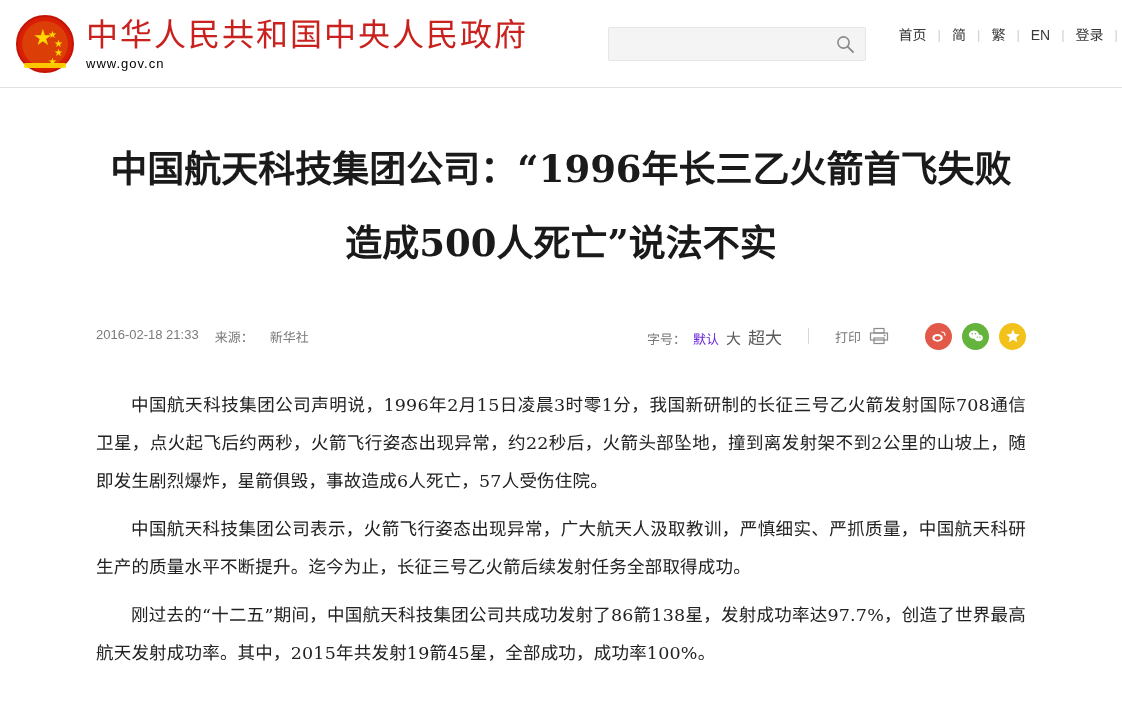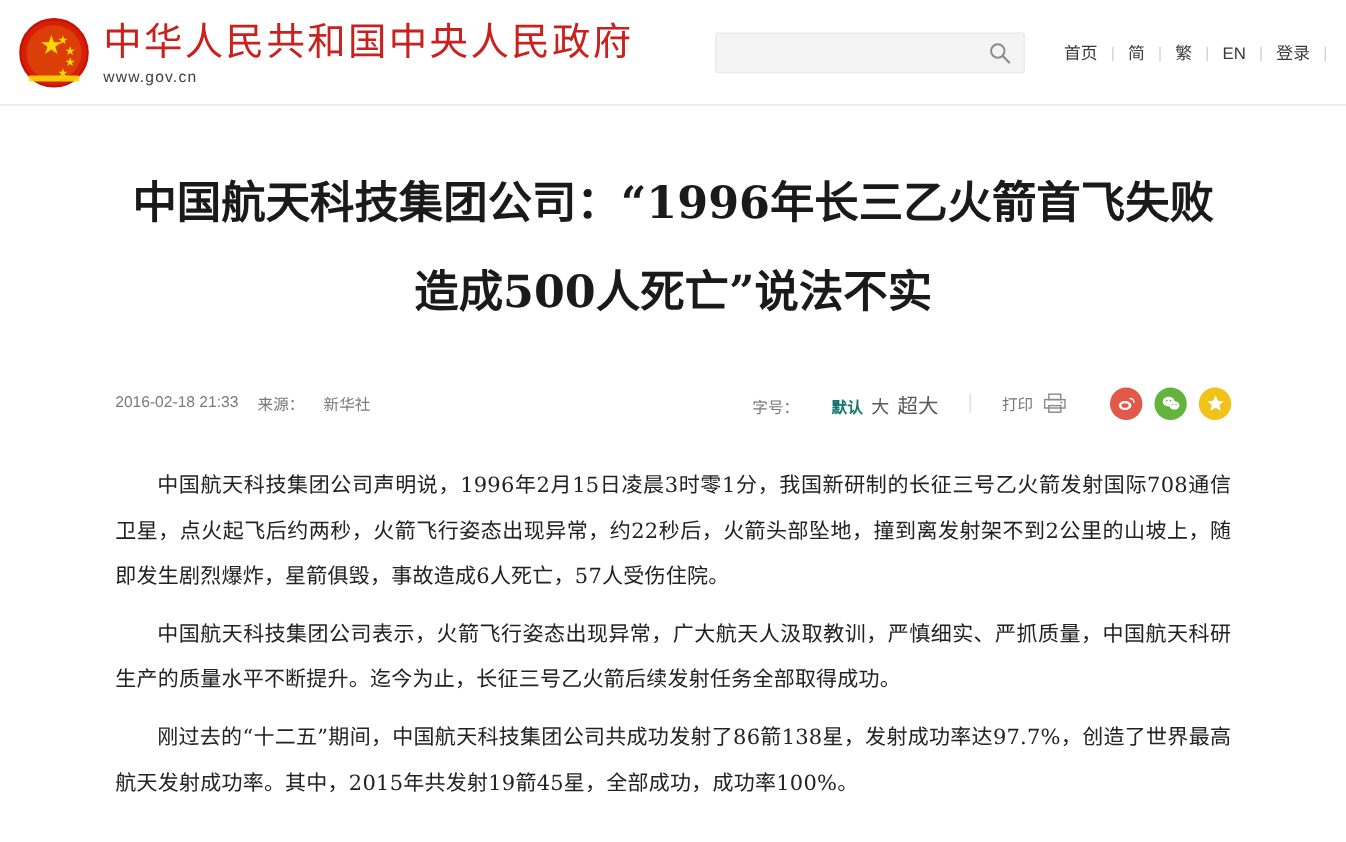--- a/index.html
+++ b/index.html
@@ -90,8 +90,8 @@
   .header-right {
     margin-left: auto;
     display: flex;
-    align-items: center;
-    padding-right: 16px;
+    align-items: flex-start;
+    padding-right: 4px;
   }
   .search-box {
     position: relative;

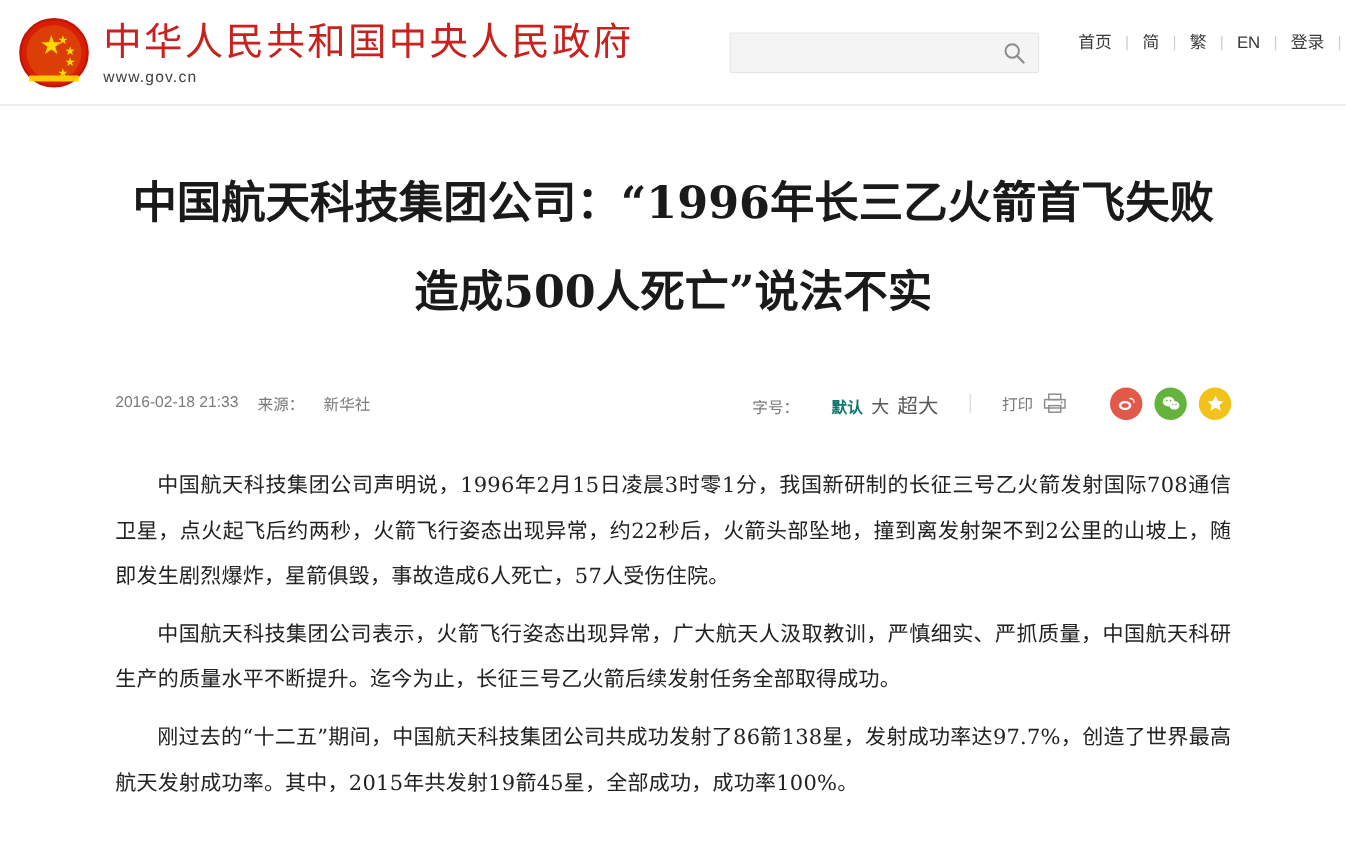--- a/index.html
+++ b/index.html
@@ -81,7 +81,7 @@
     white-space: nowrap;
   }
   .brand-url {
-    color: #404040;
+    color: #000000;
     font-size: 13px;
     letter-spacing: 1px;
     margin-top: 2px;

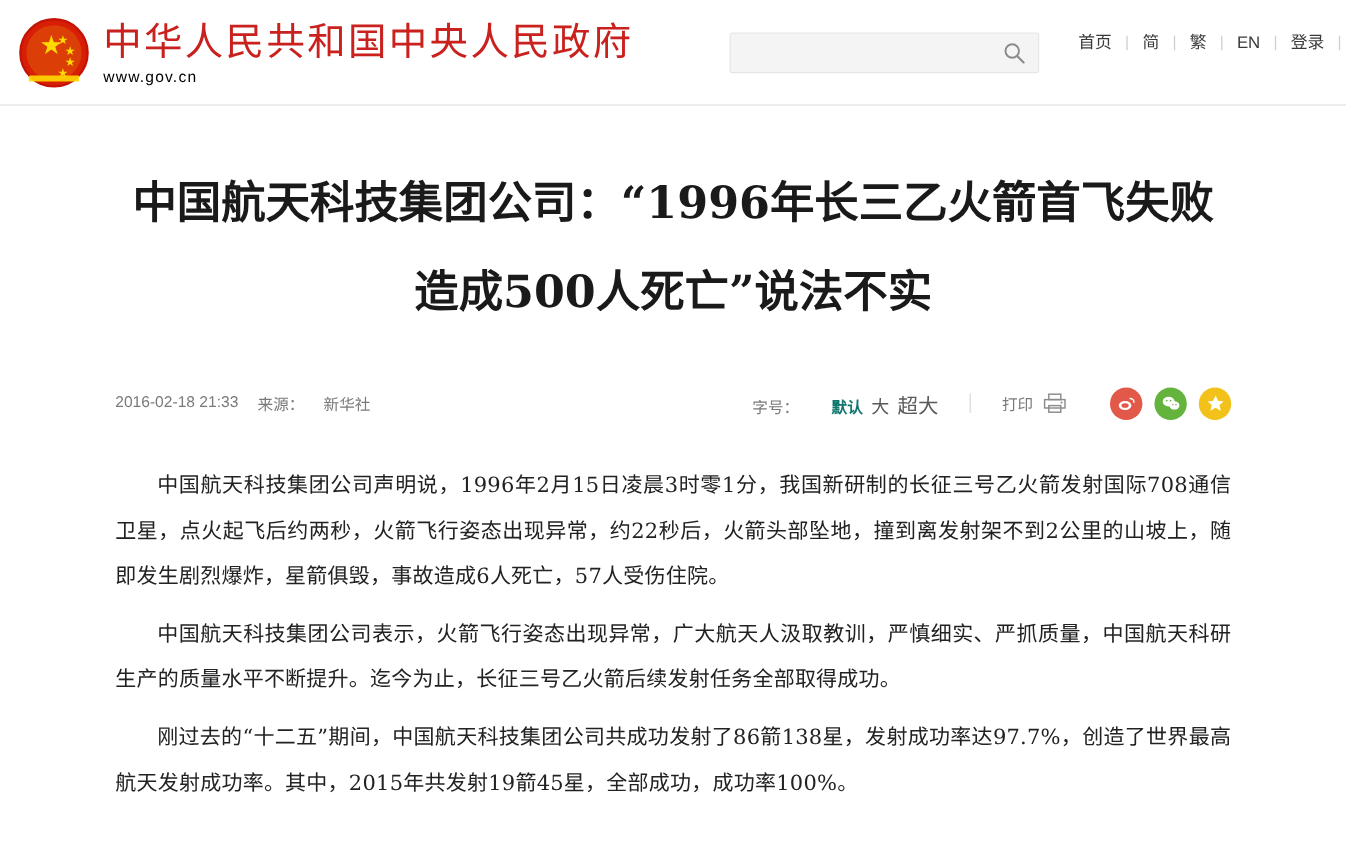--- a/index.html
+++ b/index.html
@@ -182,7 +182,7 @@
   .fontsize-group { display: flex; align-items: baseline; gap: 7px; color: #7a7a7a; }
   .fontsize-group .label { color: #7a7a7a; }
   .fs-opt { color: #5a5a5a; cursor: pointer; }
-  .fs-opt.active { color: #0f766e; font-weight: bold; margin-left: 20px; }
+  .fs-opt.active { color: #6d28d9; font-weight: normal; }
   .fs-big { font-size: 15px; }
   .fs-huge { font-size: 17px; }
   .vdiv {

